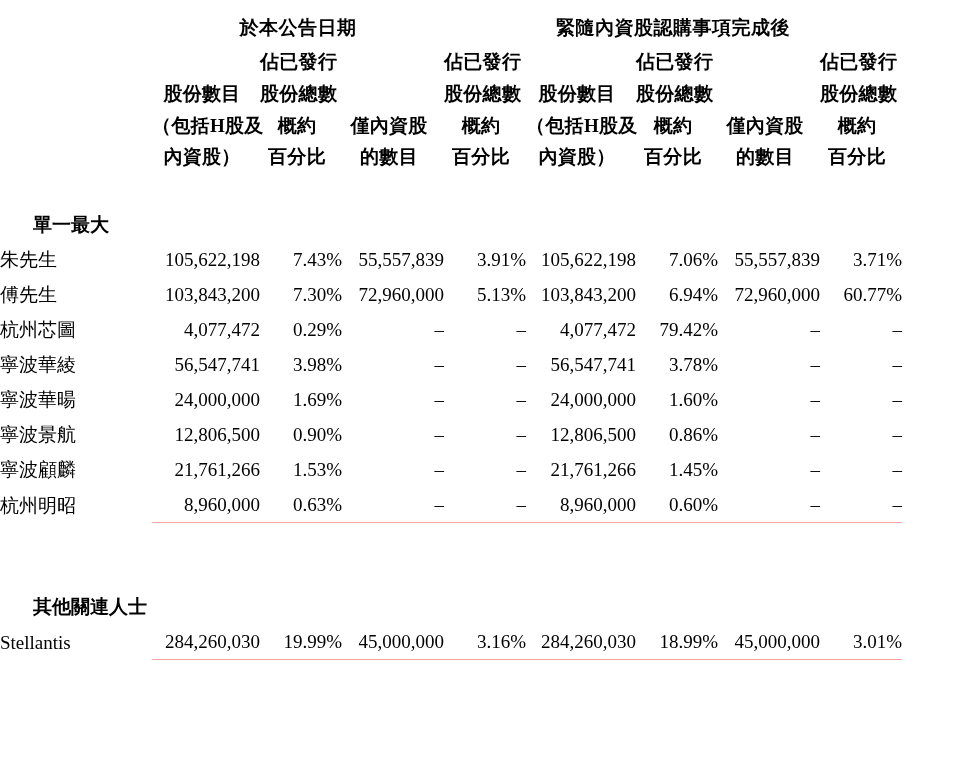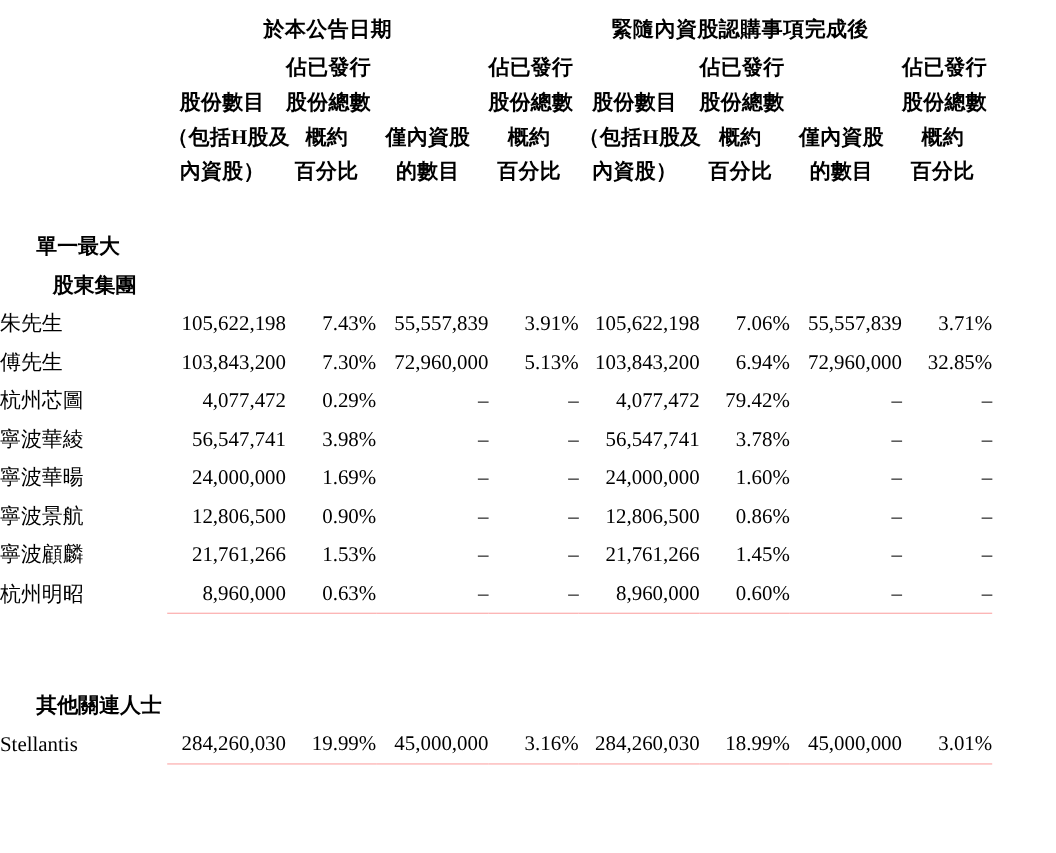--- a/index.html
+++ b/index.html
@@ -234,18 +234,6 @@
           <td></td>
           <td class="gut"></td>
         </tr>
-        <tr class="sect">
-          <td class="lbl indent">股東集團</td>
-          <td></td>
-          <td></td>
-          <td></td>
-          <td></td>
-          <td></td>
-          <td></td>
-          <td></td>
-          <td></td>
-          <td class="gut"></td>
-        </tr>
         <tr class="data">
           <td class="lbl">朱先生</td>
           <td class="num">105,622,198</td>

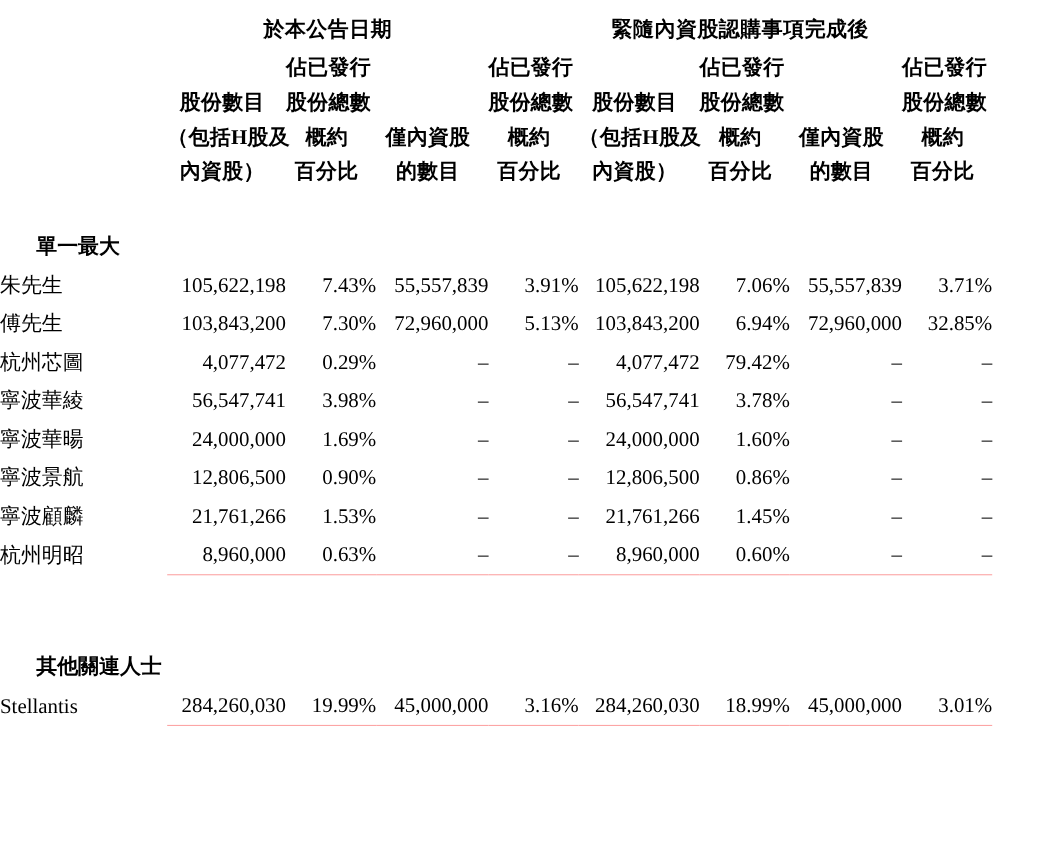--- a/index.html
+++ b/index.html
@@ -255,7 +255,7 @@
           <td class="num">103,843,200</td>
           <td class="num">6.94%</td>
           <td class="num">72,960,000</td>
-          <td class="num">32.85%</td>
+          <td class="num">60.77%</td>
           <td class="gut"></td>
         </tr>
         <tr class="data">

